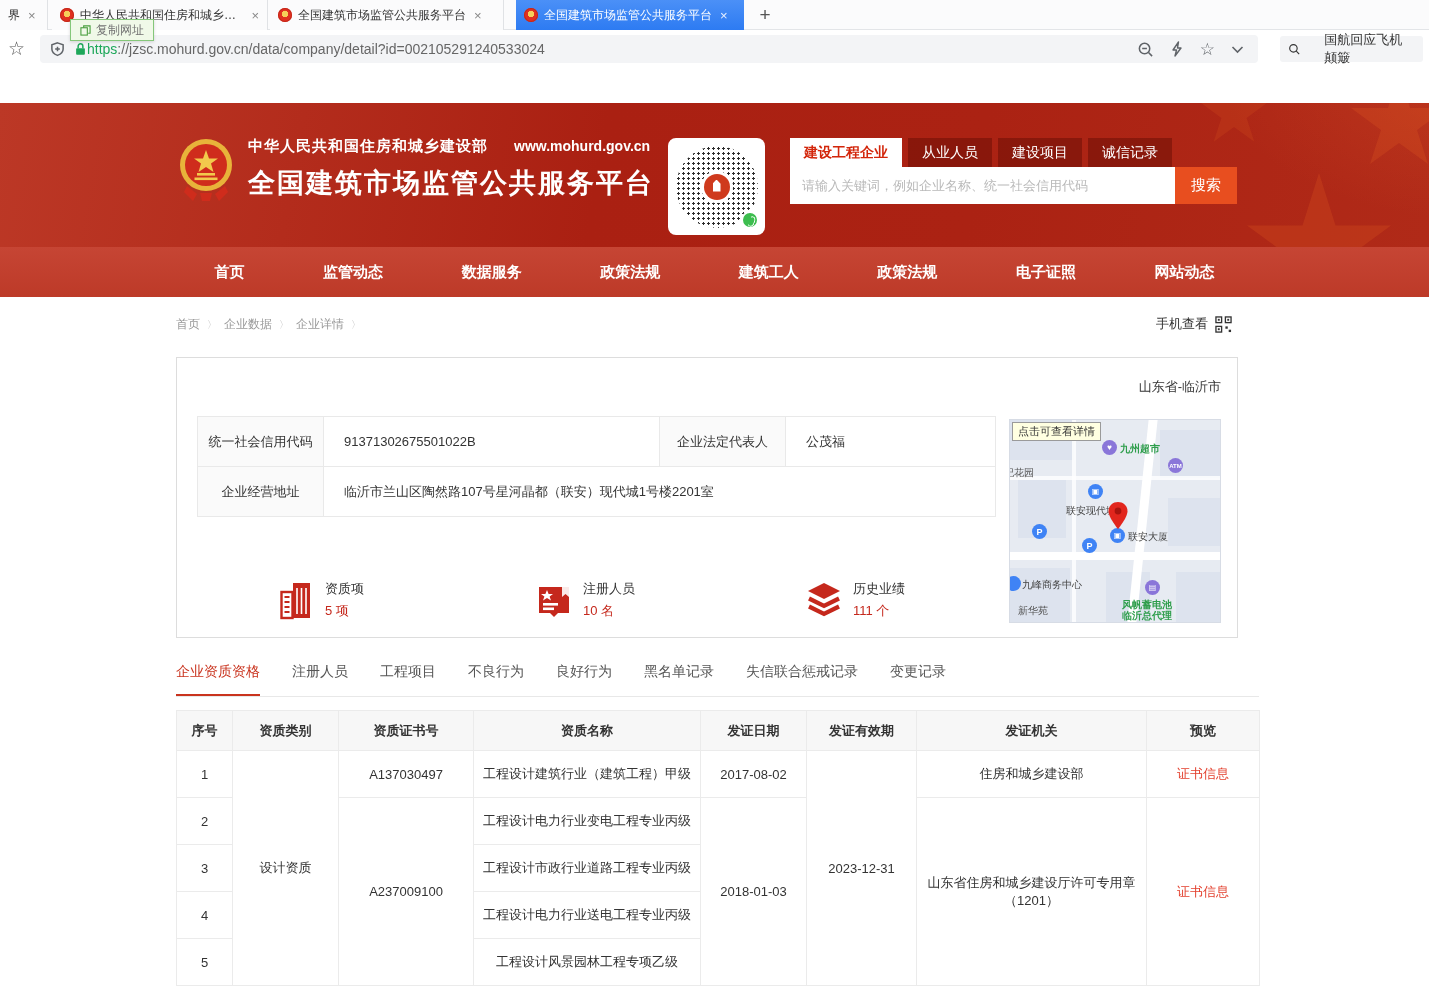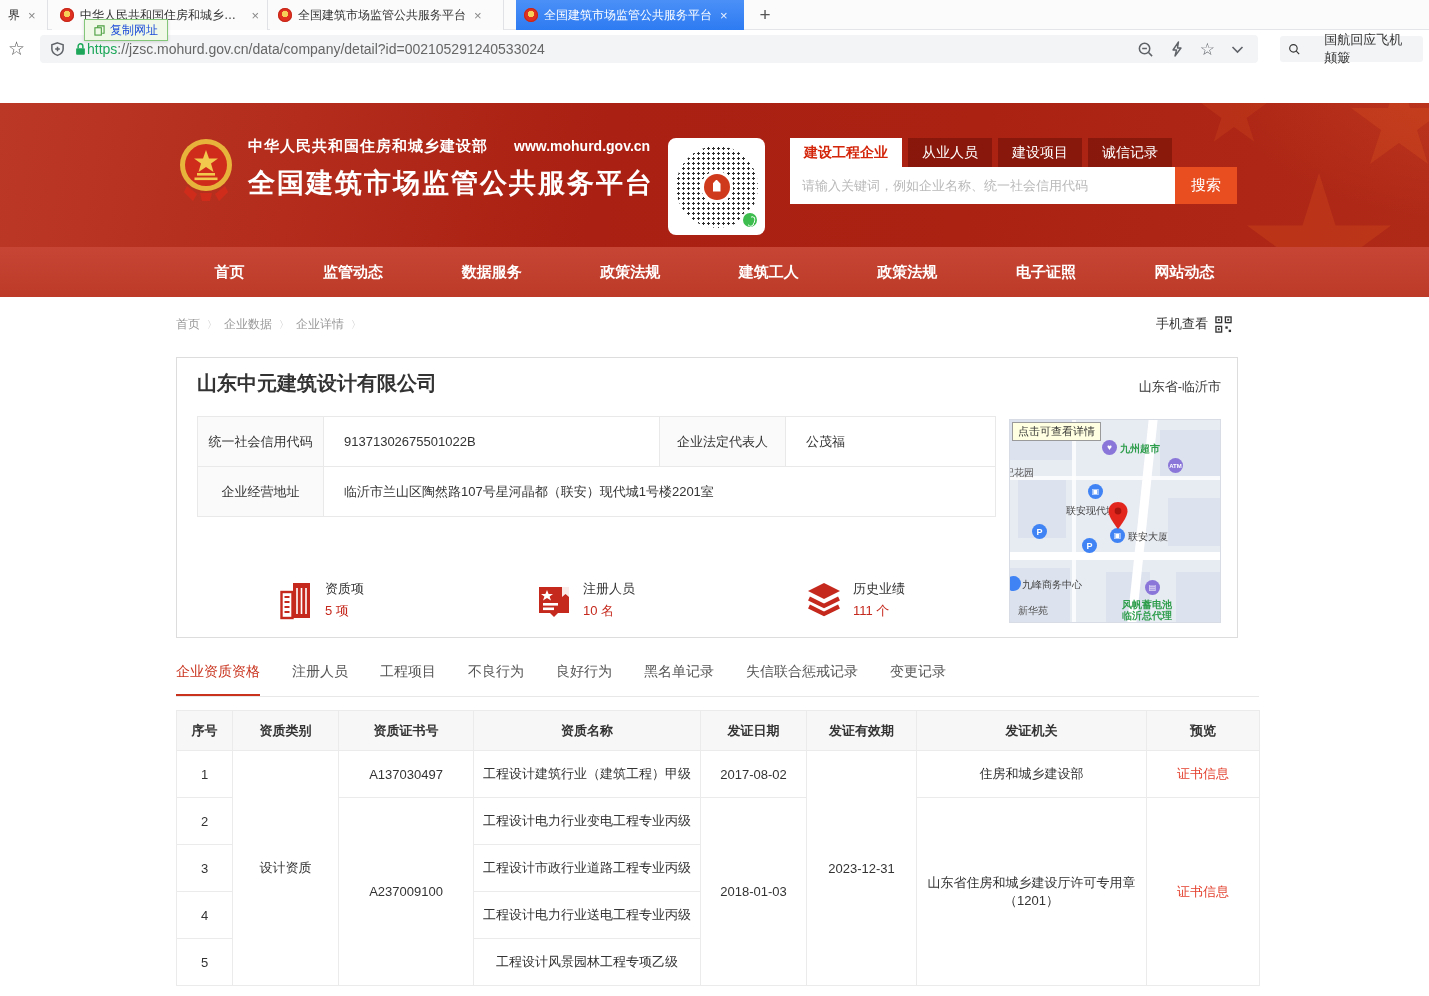--- a/index.html
+++ b/index.html
@@ -21,7 +21,7 @@
   .emblem-mini { width:14px; height:14px; border-radius:50%; flex:0 0 14px;
     background:radial-gradient(circle at 50% 42%, #f6cf59 0 30%, #e03020 32%); box-shadow:inset 0 0 0 1px #c4281a; }
 
-  .copy-tooltip { position:absolute; left:84px; top:19px; z-index:40; height:22px; display:flex; align-items:center; gap:5px; padding:0 9px; background:#f0f9e8; border:1px solid #85c77a; color:#1d4ed8; font-size:12px; box-shadow:0 1px 3px rgba(0,0,0,.15); }
+  .copy-tooltip { position:absolute; left:70px; top:19px; z-index:40; height:22px; display:flex; align-items:center; gap:5px; padding:0 9px; background:#f0f9e8; border:1px solid #85c77a; color:#737373; font-size:12px; box-shadow:0 1px 3px rgba(0,0,0,.15); }
 
   .urlrow { position:absolute; left:0; top:31px; width:100%; height:36px; background:#fff; }
   .bm-star { position:absolute; left:8px; top:7px; width:22px; height:22px; color:#555; font-size:19px; line-height:22px; text-align:center; cursor:pointer; }

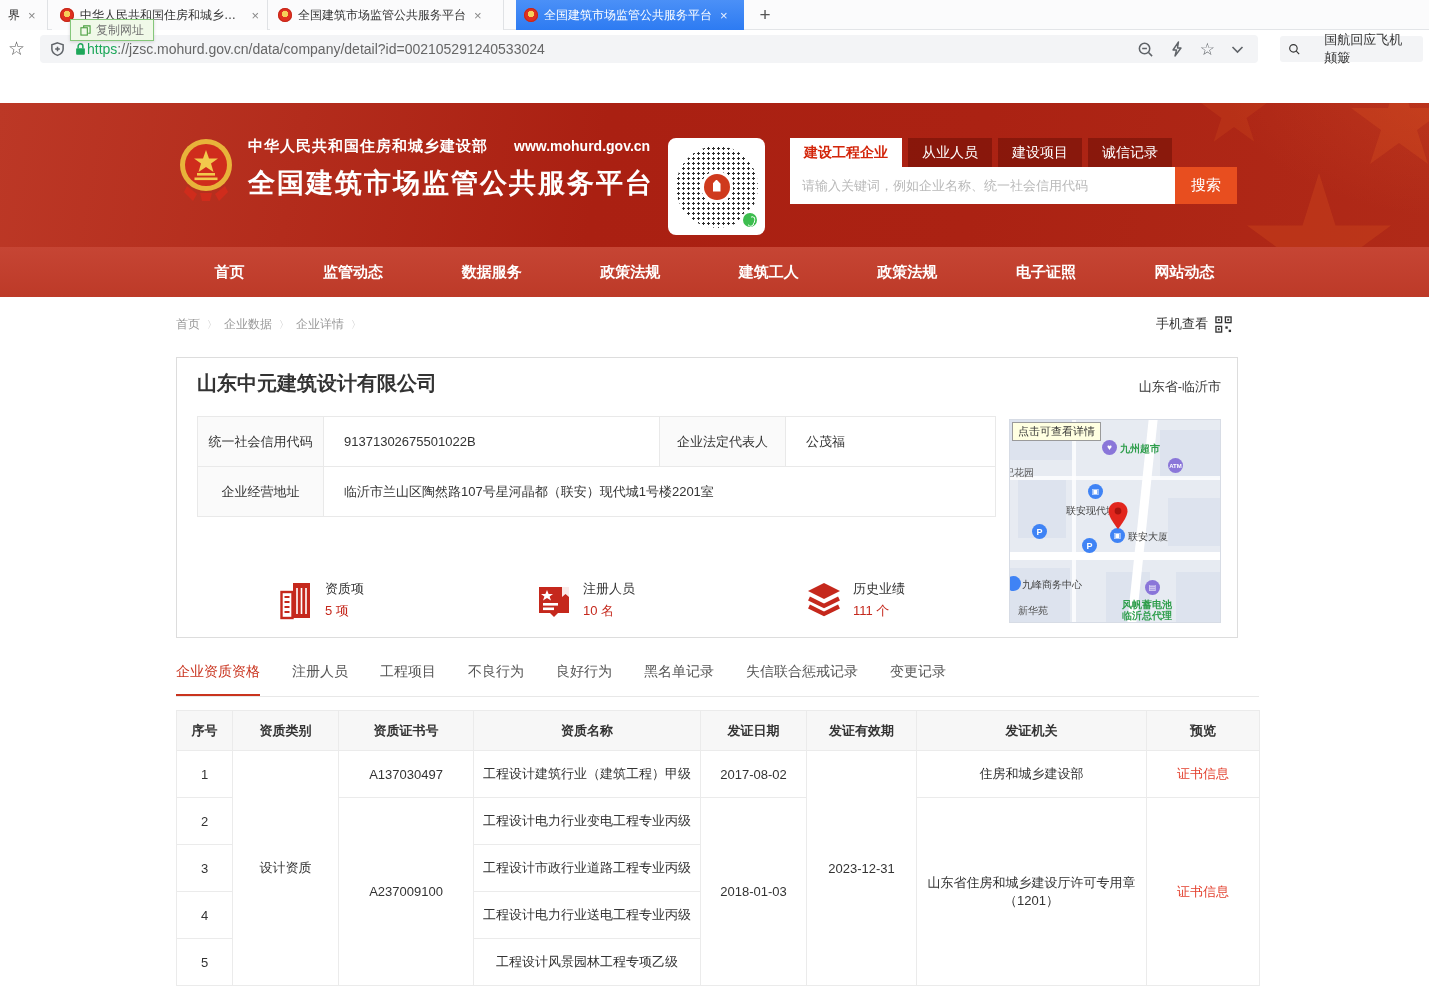--- a/index.html
+++ b/index.html
@@ -284,7 +284,6 @@
   </div>
 
   <div class="card">
-    <div class="company-name">山东中元建筑设计有限公司</div>
     <div class="company-region">山东省-临沂市</div>
 
     <table class="info-table">

